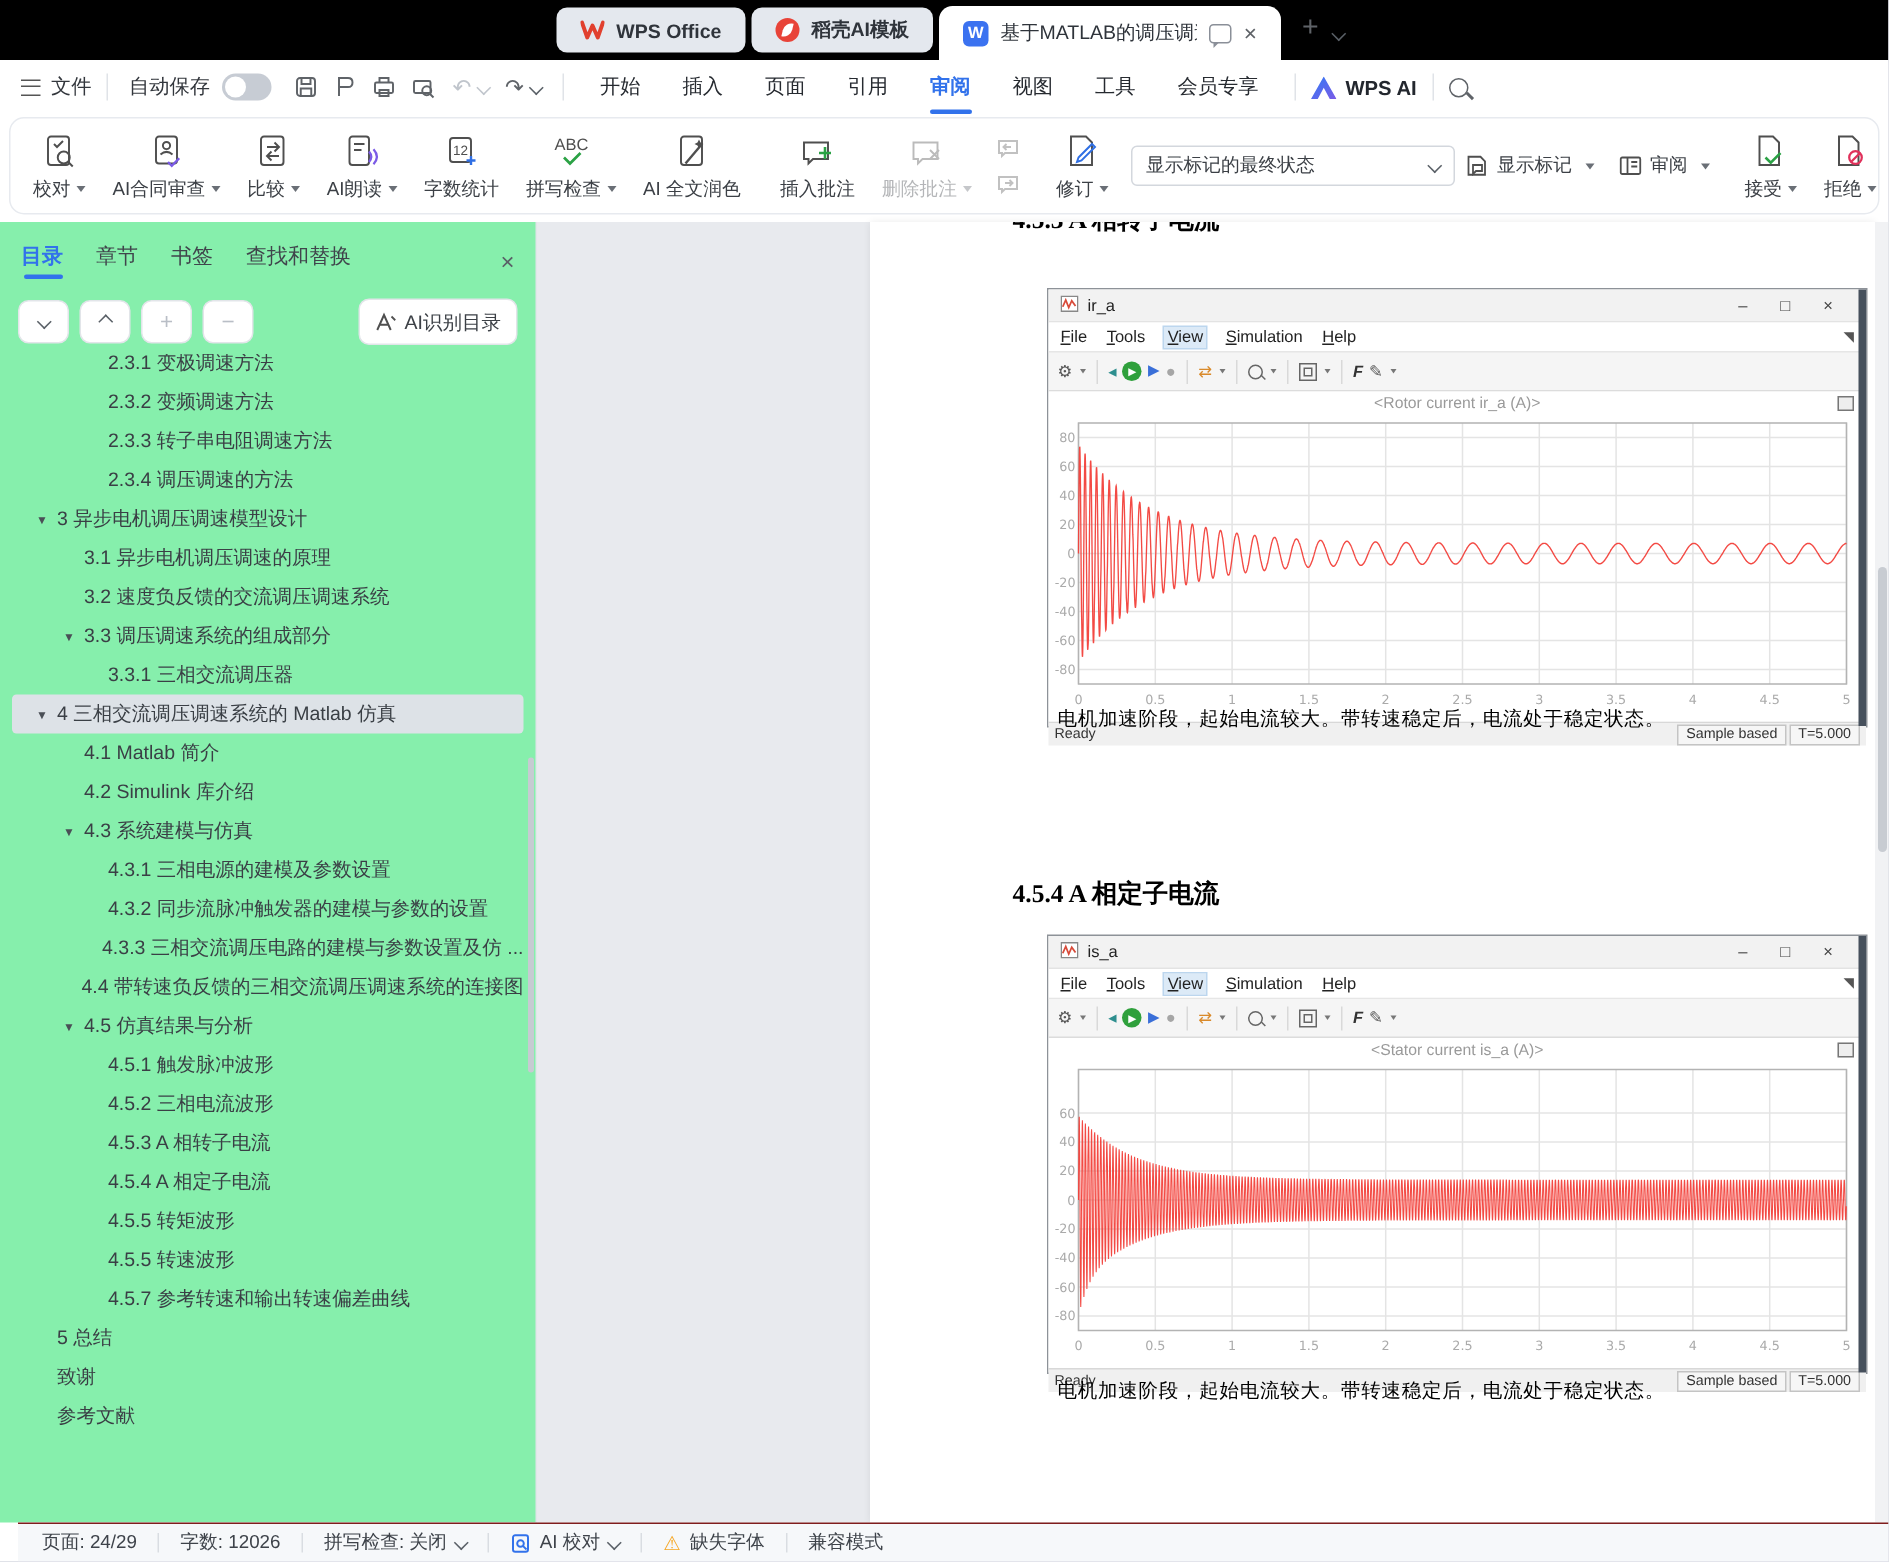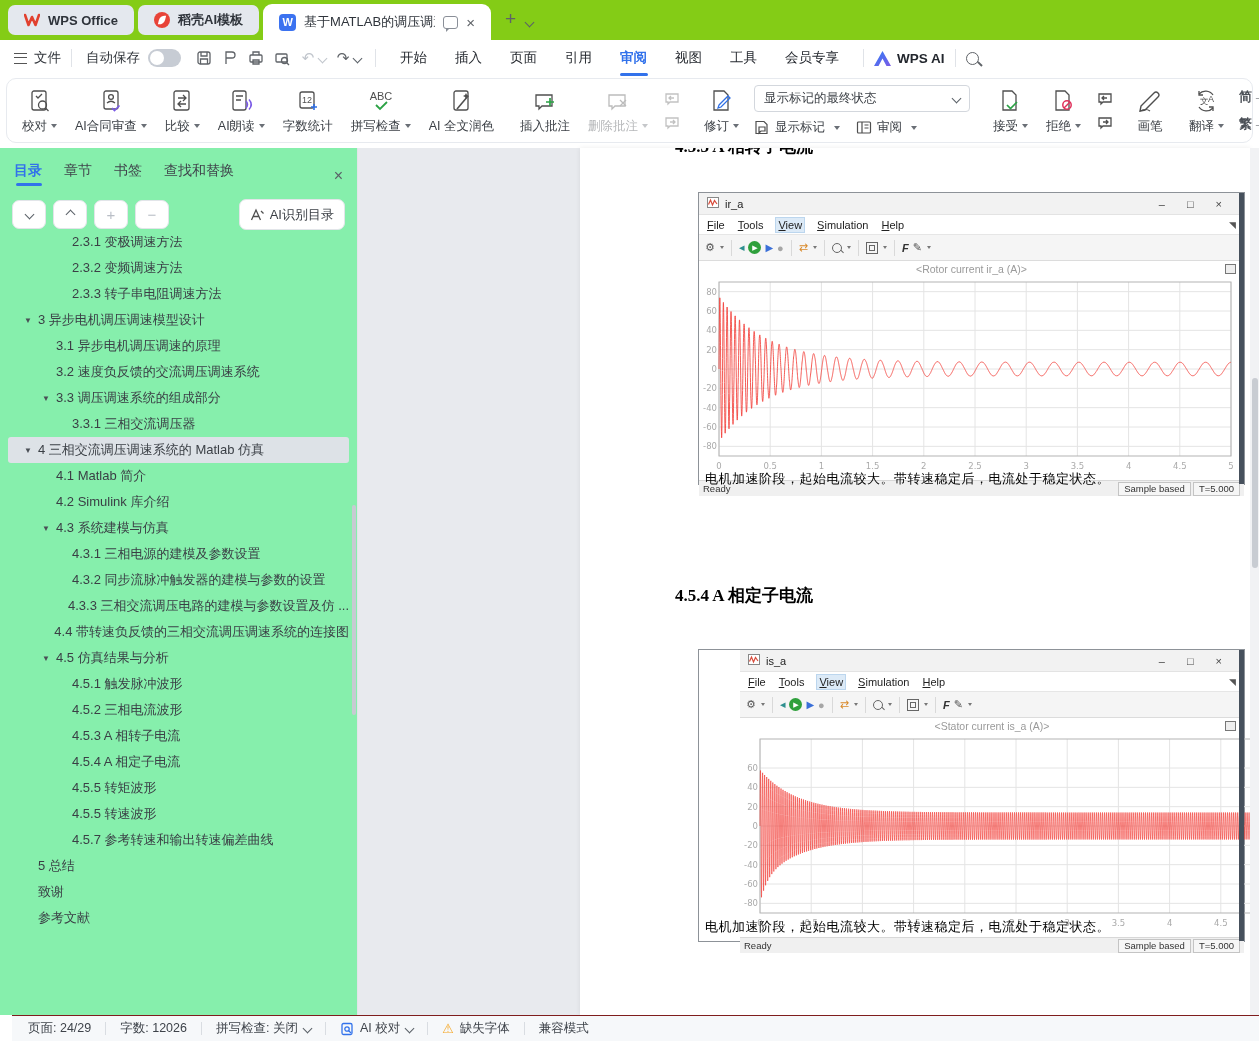--- a/index.html
+++ b/index.html
@@ -11,7 +11,7 @@
   .chev.up{transform:rotate(-135deg);}
 
   
-  .tabbar{height:40px;background:#84cc16;display:flex;align-items:flex-end;padding-left:8px;}
+  .tabbar{height:40px;background:#000000;display:flex;align-items:flex-end;padding-left:8px;justify-content:center;}
   .tab{height:30px;margin:0 4px 5px 0;border-radius:7px;background:#e4e8ee;display:flex;align-items:center;gap:8px;padding:0 16px;font-size:13px;color:#2f343b;font-weight:bold;}
   .tab.doc{height:36px;margin-bottom:0;background:#fff;border-radius:9px 9px 0 0;font-weight:normal;width:196px;}
   .doc-title{white-space:nowrap;overflow:hidden;flex:1;}

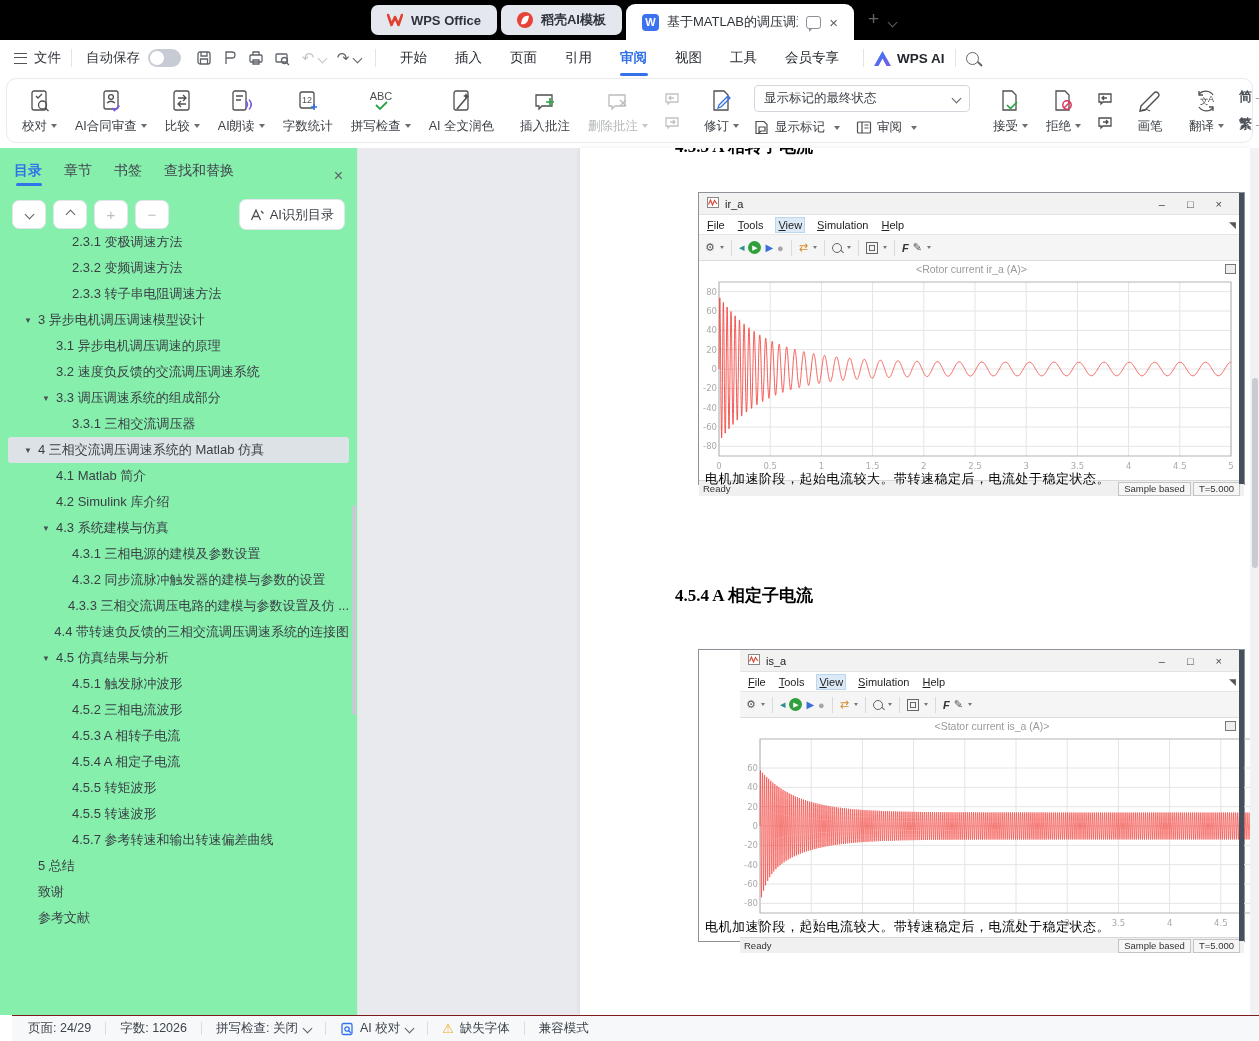--- a/index.html
+++ b/index.html
@@ -54,7 +54,7 @@
   .rsmall{display:flex;flex-direction:column;gap:6px;margin:0 4px;}
   .rsq{width:22px;height:18px;display:flex;align-items:center;justify-content:center;}
   .dd{width:196px;height:25px;border:1px solid #d3d7dd;border-radius:4px;display:flex;align-items:center;justify-content:space-between;padding:0 9px;font-size:12.5px;color:#3c4046;background:#fff;}
-  .rcol{display:flex;flex-direction:column;gap:7px;margin:0 6px;}
+  .rcol{display:flex;flex-direction:row;gap:7px;margin:0 6px;}
   .rrow{display:flex;align-items:center;gap:16px;font-size:12.5px;color:#3c4046;}
   .sbtn{display:flex;align-items:center;gap:5px;white-space:nowrap;}
   .cvt{display:flex;align-items:center;gap:6px;font-size:12.5px;white-space:nowrap;}

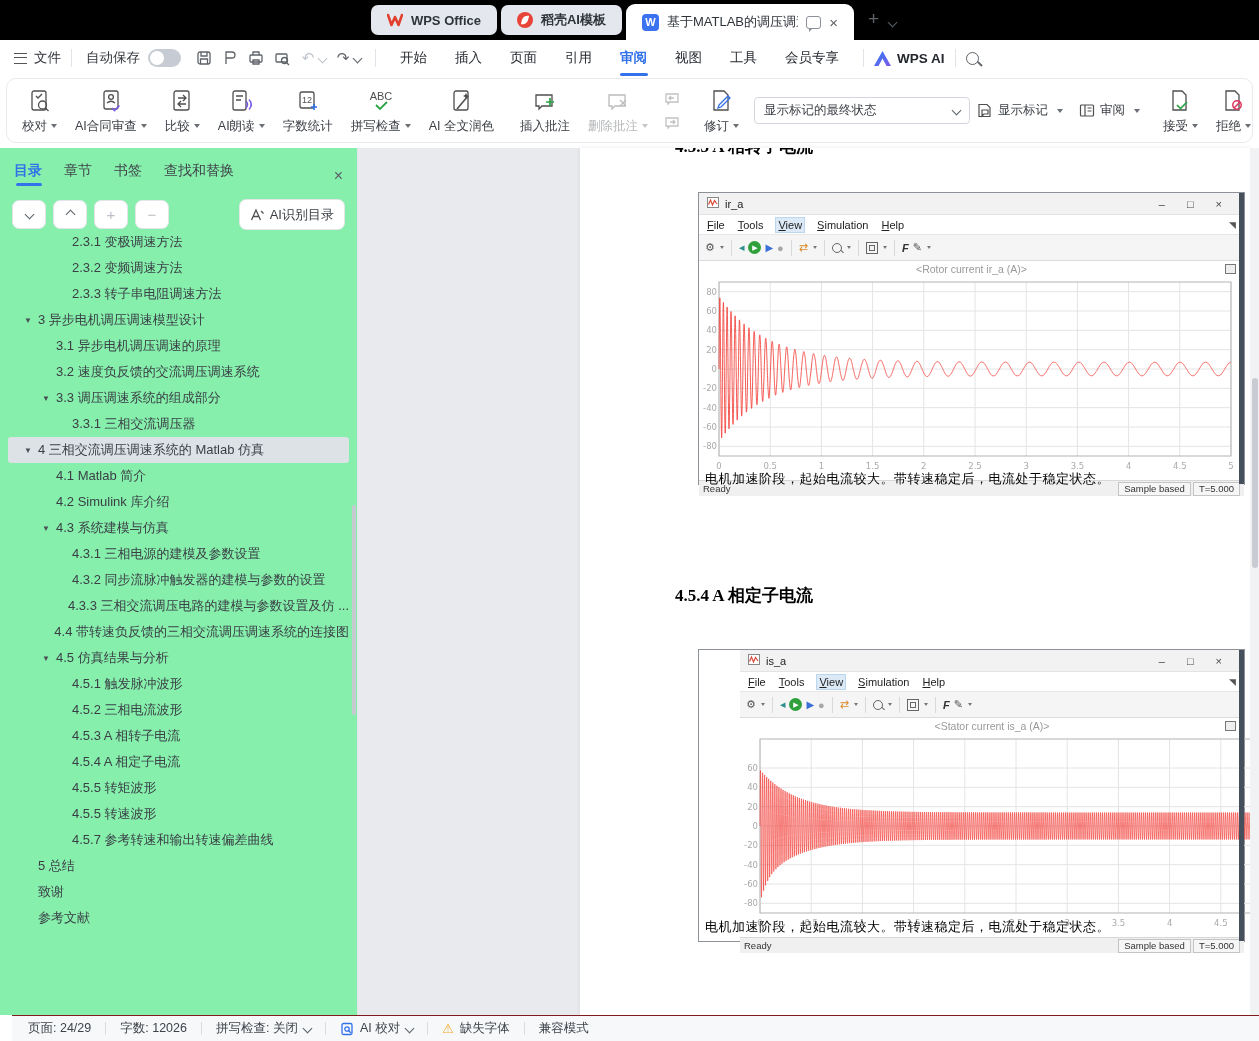--- a/index.html
+++ b/index.html
@@ -505,6 +505,10 @@
           <span class="tri"></span>
           <span>2.3.3 转子串电阻调速方法</span>
         </div>
+        <div class="toc-row lv3">
+          <span class="tri"></span>
+          <span>2.3.4 调压调速的方法</span>
+        </div>
         <div class="toc-row lv1">
           <span class="tri">▼</span>
           <span>3 异步电机调压调速模型设计</span>

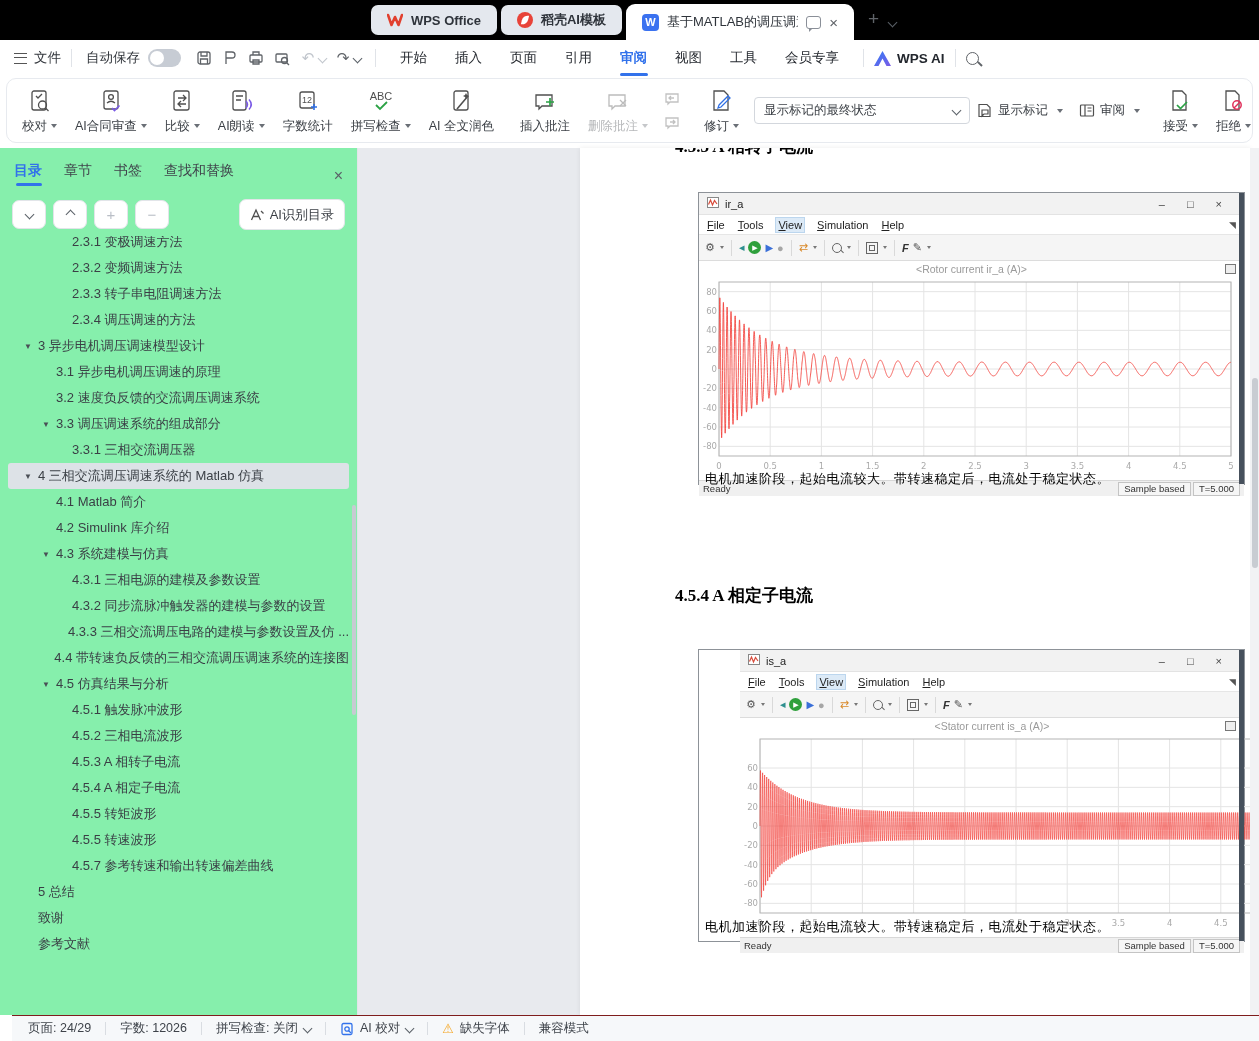--- a/index.html
+++ b/index.html
@@ -716,7 +716,7 @@
 
       <div class="h2head" style="top:436px;">4.5.4 A 相定子电流</div>
 
-      <div class="scope" style="top:501px;padding-left:41px;">
+      <div class="scope" style="top:475px;">
           <div class="sc-title">
             <span><svg width="12" height="11" viewBox="0 0 12 11">
                 <rect x="0.5" y="0.5" width="11" height="10" fill="#fff" stroke="#888"></rect>

